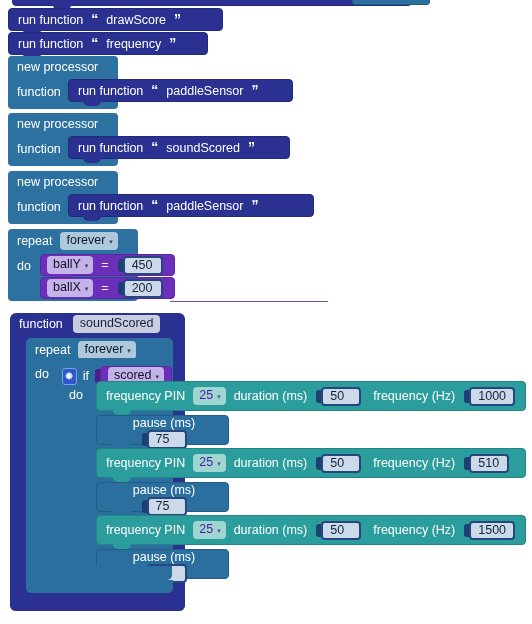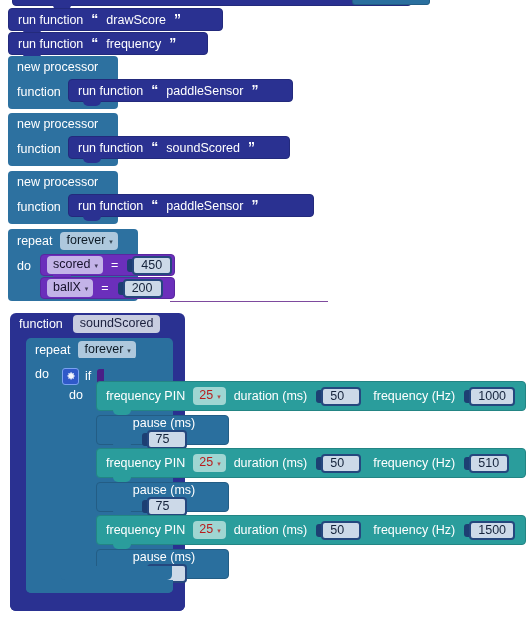--- a/index.html
+++ b/index.html
@@ -158,7 +158,7 @@
   <div class="blk c-purple" style="left:40px;top:254px;width:135px;height:22px;border-radius:4px;">
     <span class="notch-bot" style="left:12px;"></span>
     <span class="dd lav" style="margin-left:6px;">
-      <span>scored</span>
+      <span>ballY</span>
       <span class="caret">▾</span>
     </span>
     <span class="lbl">=</span>

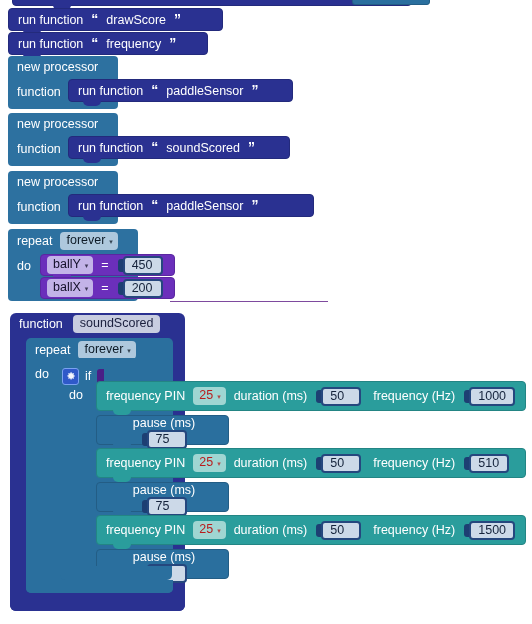--- a/index.html
+++ b/index.html
@@ -214,6 +214,12 @@
     </span>
     <span class="lbl">if</span>
     <span class="bplug"></span>
+    <span class="blk c-purple" style="position:relative;left:0;top:0;height:21px;border-radius:4px;padding:0 5px;display:inline-flex;">
+      <span class="dd lav">
+        <span>scored</span>
+        <span class="caret">▾</span>
+      </span>
+    </span>
   </div>
   <div class="blk" style="left:60px;top:384px;width:44px;height:22px;">
     <span class="lbl first">do</span>

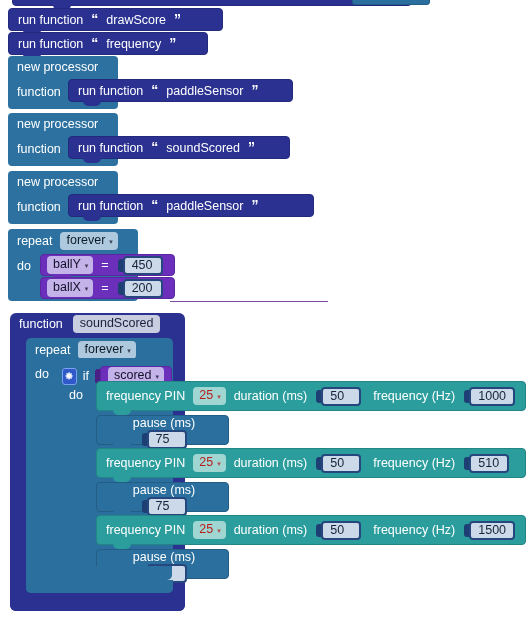--- a/index.html
+++ b/index.html
@@ -41,7 +41,7 @@
       background:#aec8dd;color:#0d1a26;border-radius:4px;
       padding:1px 5px 2px 6px;font-size:12.5px;line-height:15px;margin:0 2px;}
   .dd.lav{background:#c3b3e8;color:#14102a;}
-  .dd.tealf{background:#9fd6d2;color:#b91c1c;}
+  .dd.tealf{background:#9fd6d2;color:#4c1d95;}
   .caret{font-size:7px;opacity:.75;position:relative;top:1px;}
 
   

